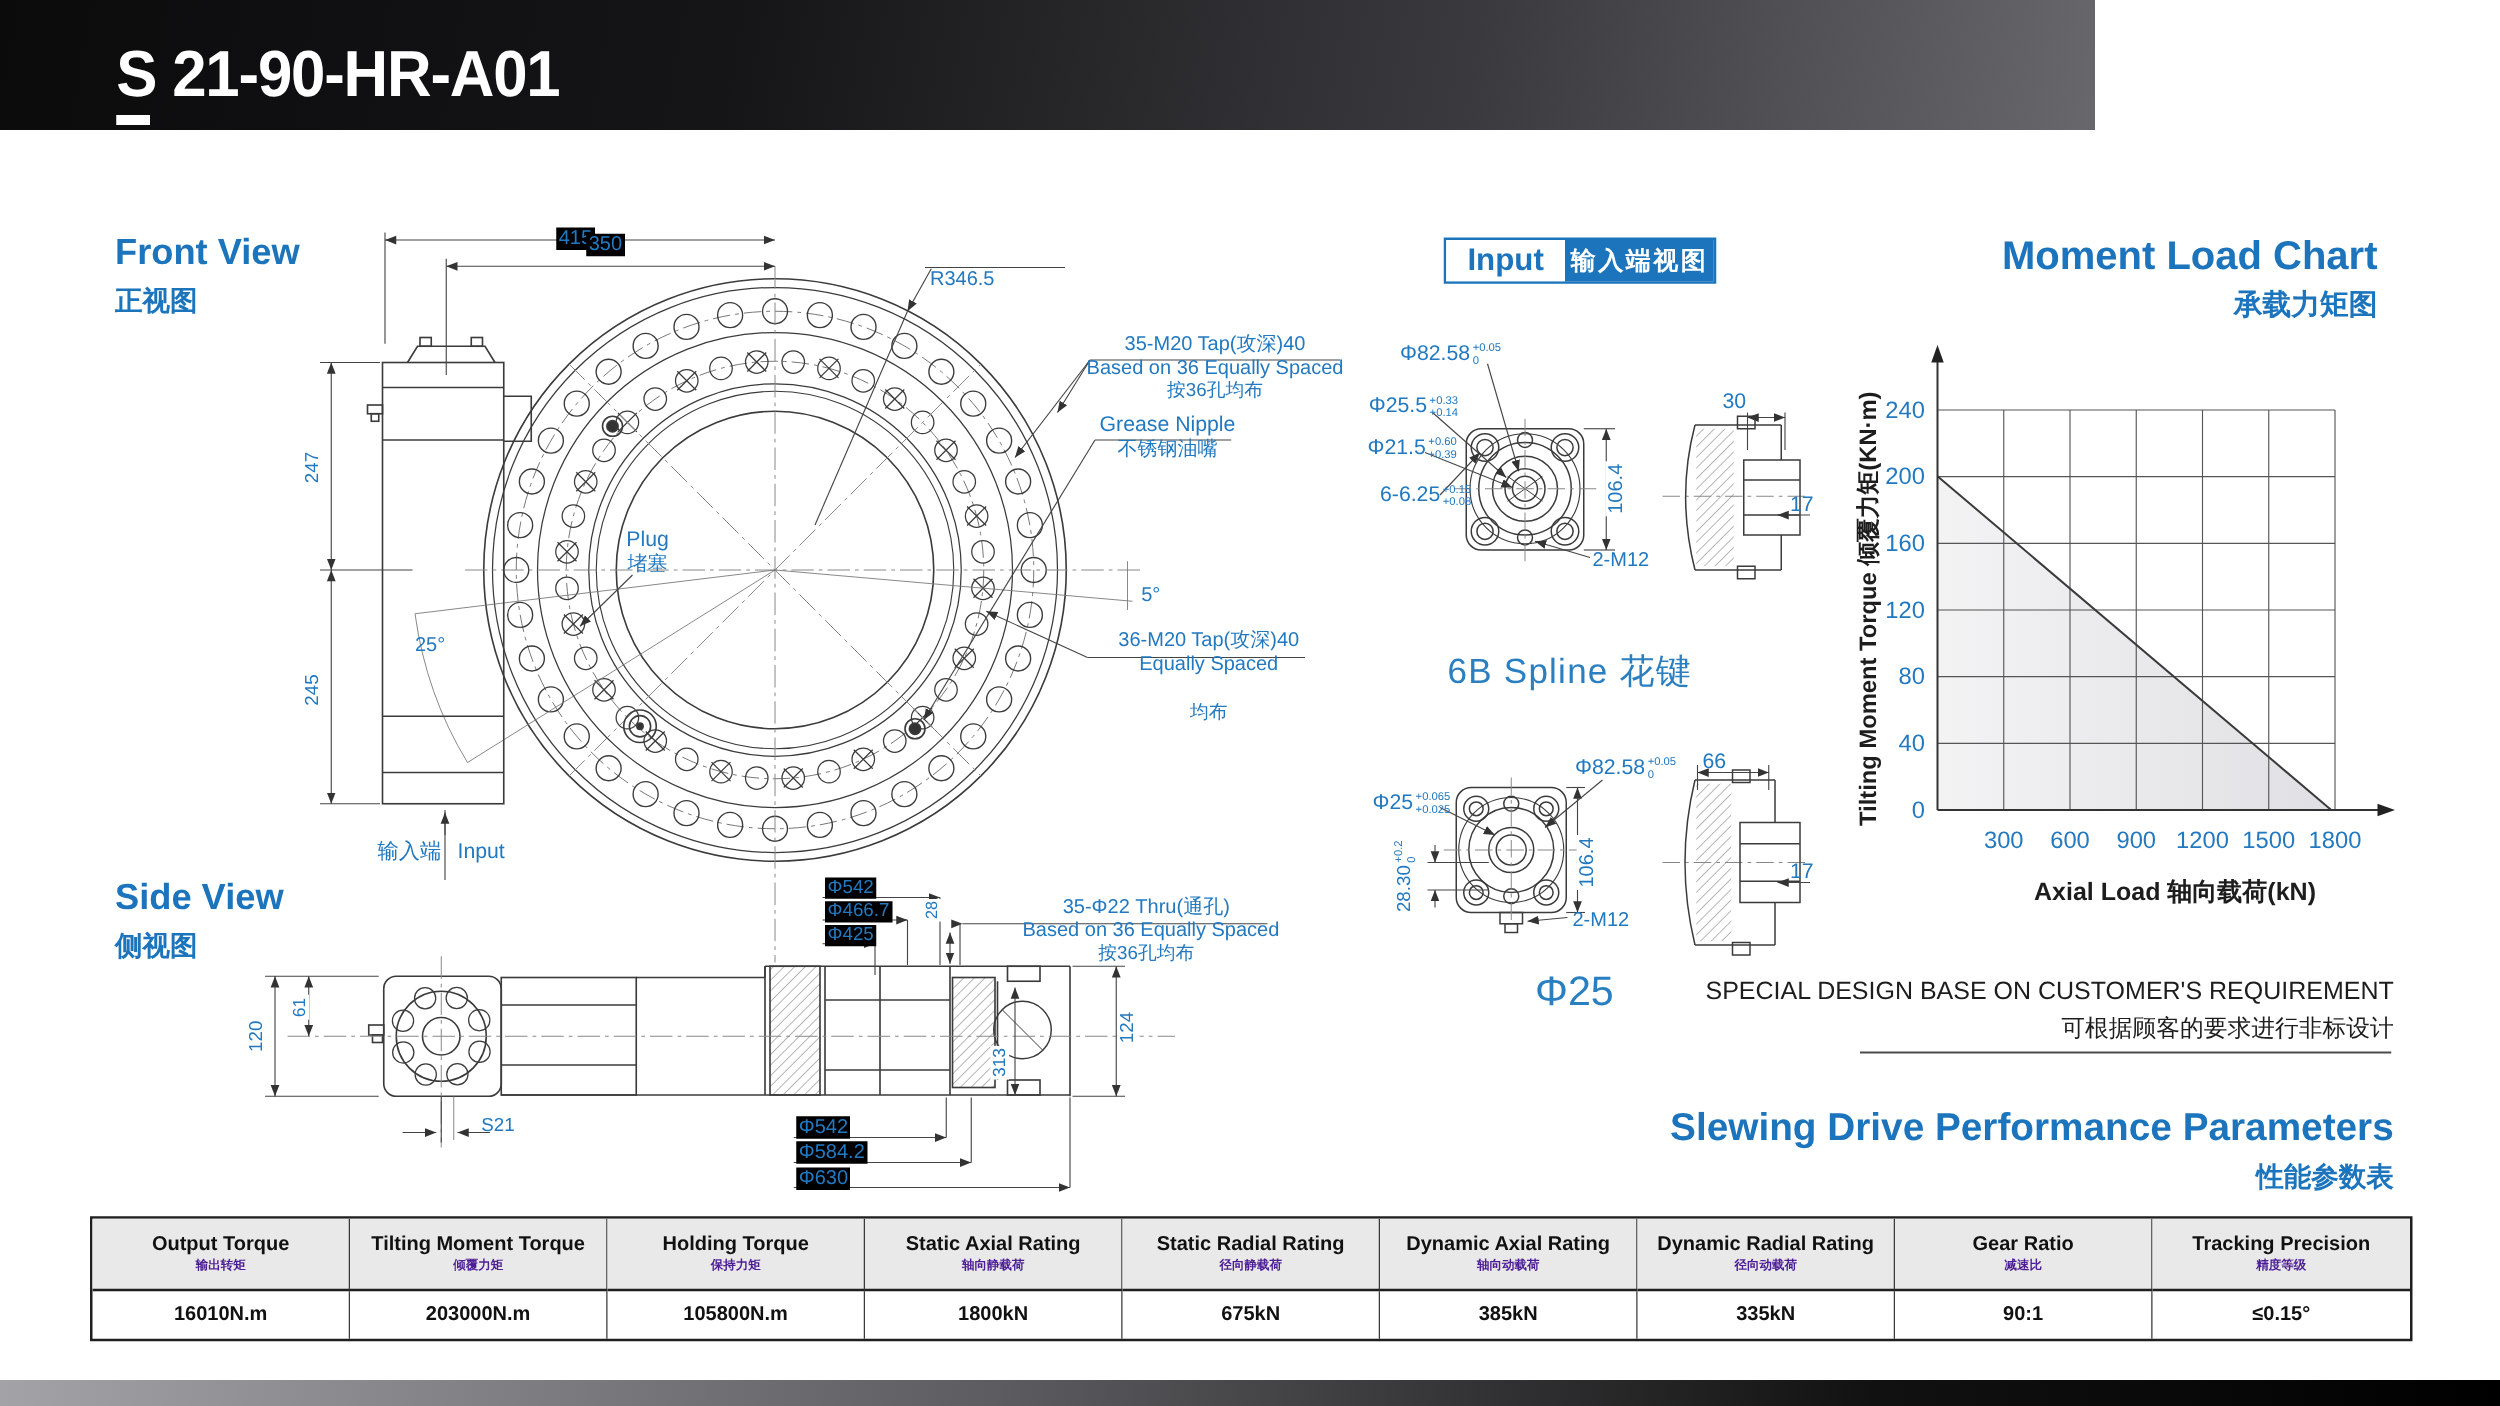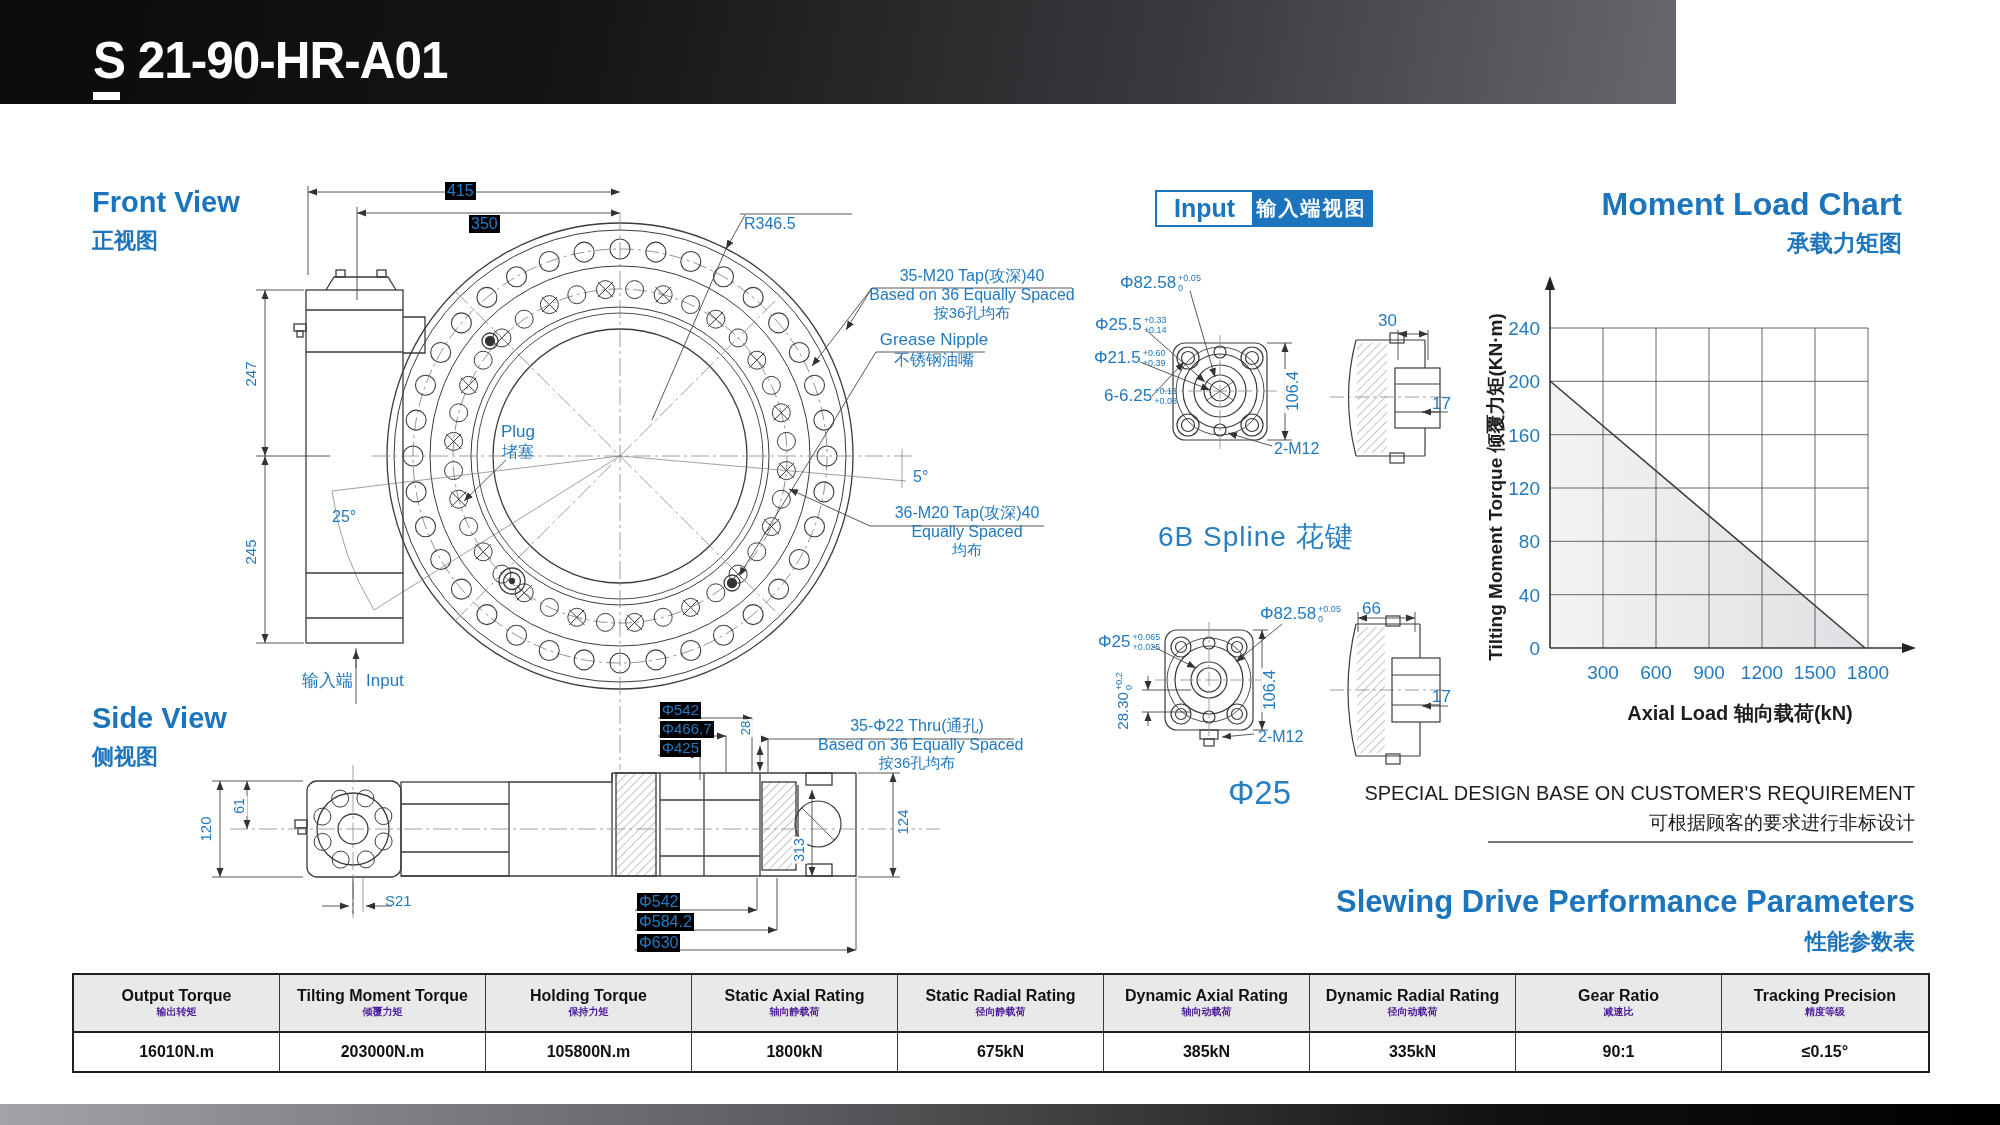--- a/index.html
+++ b/index.html
@@ -479,7 +479,7 @@
   <div class="bt" style="left:92px;top:186px;font-size:29px;">Front View</div>
   <div class="bt" style="left:92px;top:226px;font-size:22px;text-align:center;">正视图</div>
   <div class="dlab" style="left:445px;top:182px;font-size:16px;">415</div>
-  <div class="dlab" style="left:469px;top:215px;font-size:16px;">350</div>
+  <div class="dlab" style="left:469px;top:187px;font-size:16px;">350</div>
   <div class="vlab" style="left:251px;top:374px;">247</div>
   <div class="vlab" style="left:251px;top:552px;">245</div>
   <div class="dlab nobg" style="left:742px;top:195px;font-size:16px;margin-top:20px;">R346.5</div>

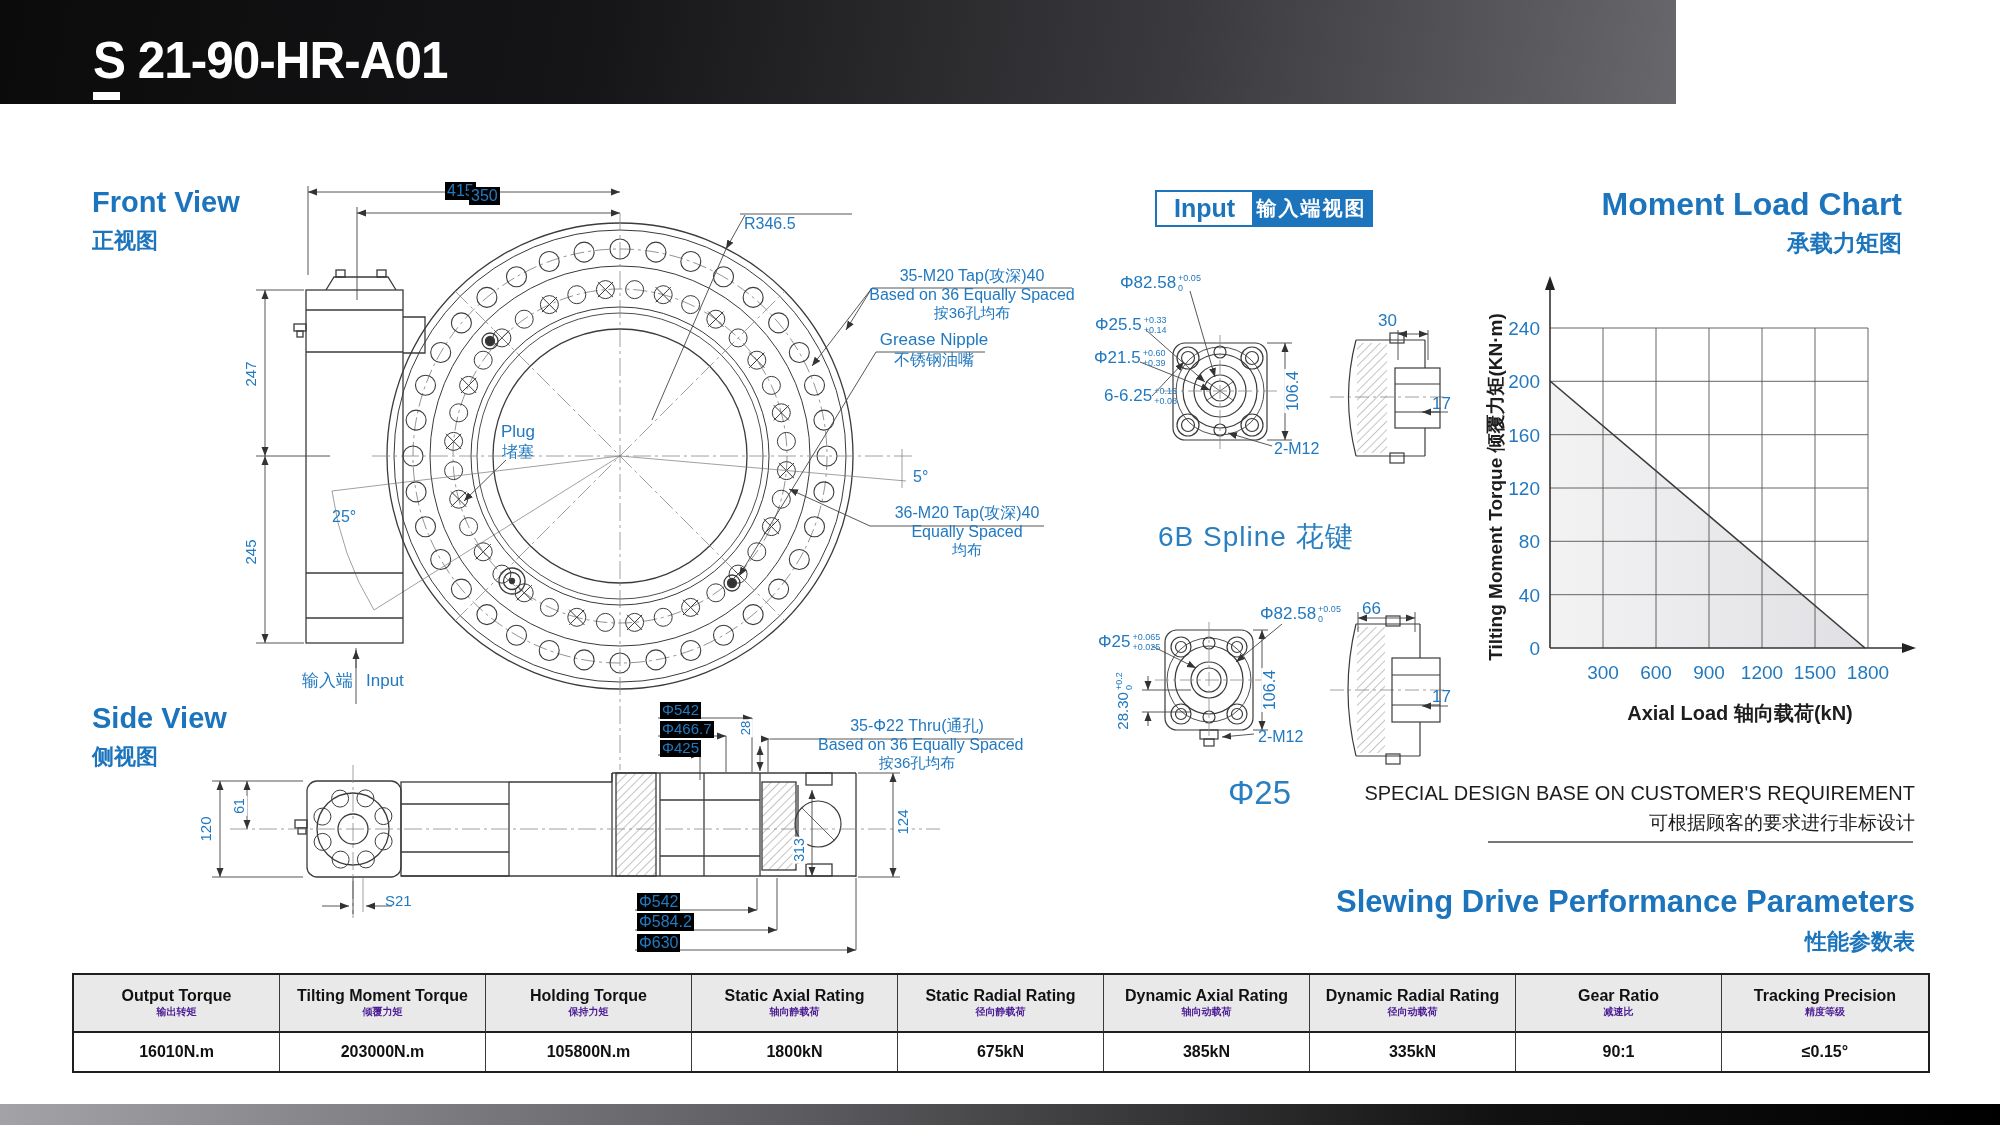--- a/index.html
+++ b/index.html
@@ -499,7 +499,7 @@
   <div class="cobl" style="left:886px;top:503px;width:162px;">
     <div>36-M20 Tap(攻深)40</div>
     <div>Equally Spaced</div>
-    <div style="font-size:15px;">均布</div>
+    <div style="font-size:15px;margin-top:20px;">均布</div>
   </div>
   <div class="dlab nobg" style="left:911px;top:468px;font-size:16px;">5°</div>
   <div class="dlab nobg" style="left:330px;top:508px;font-size:16px;">25°</div>

